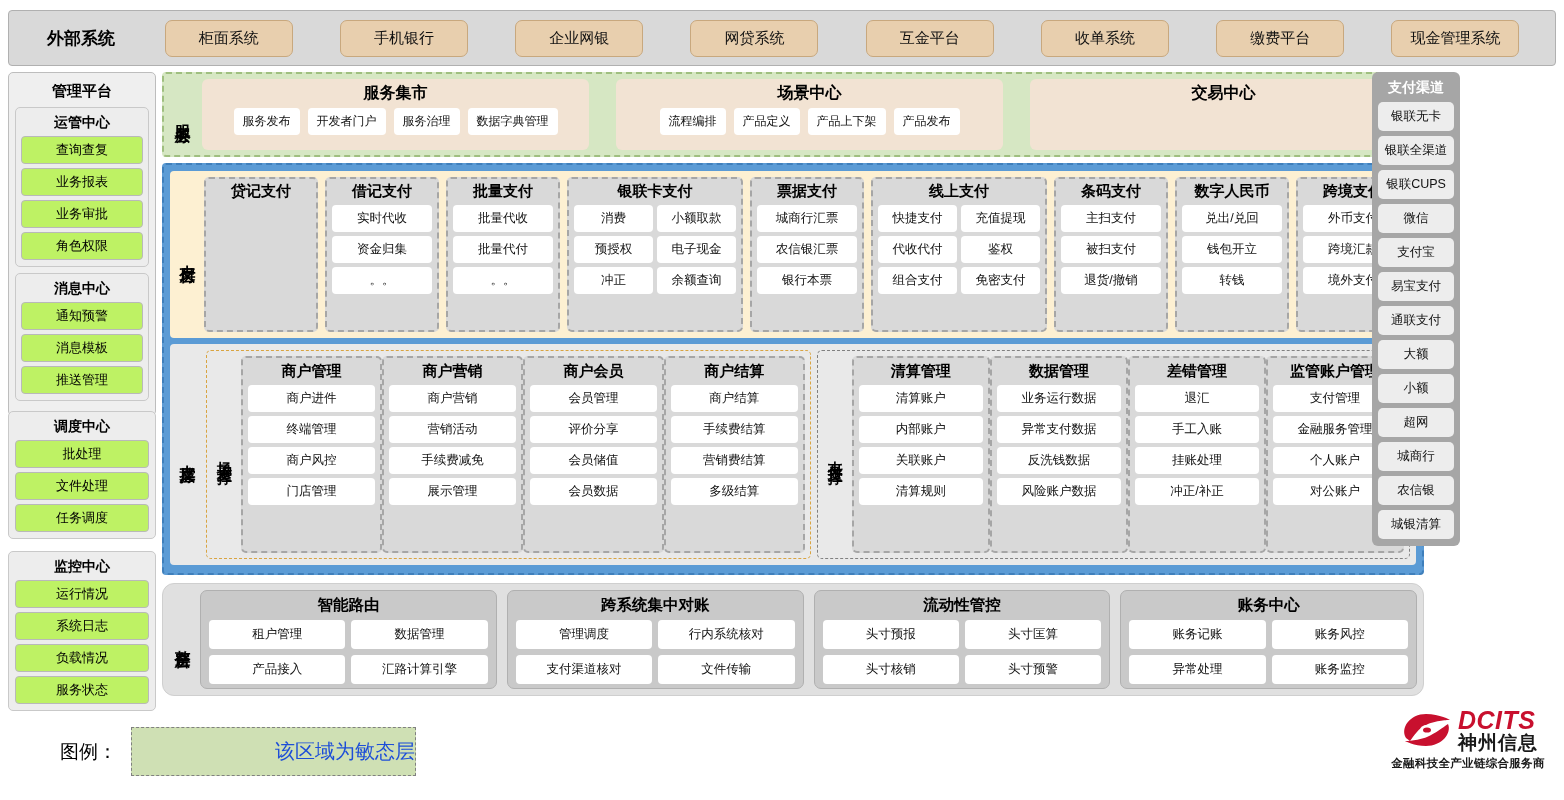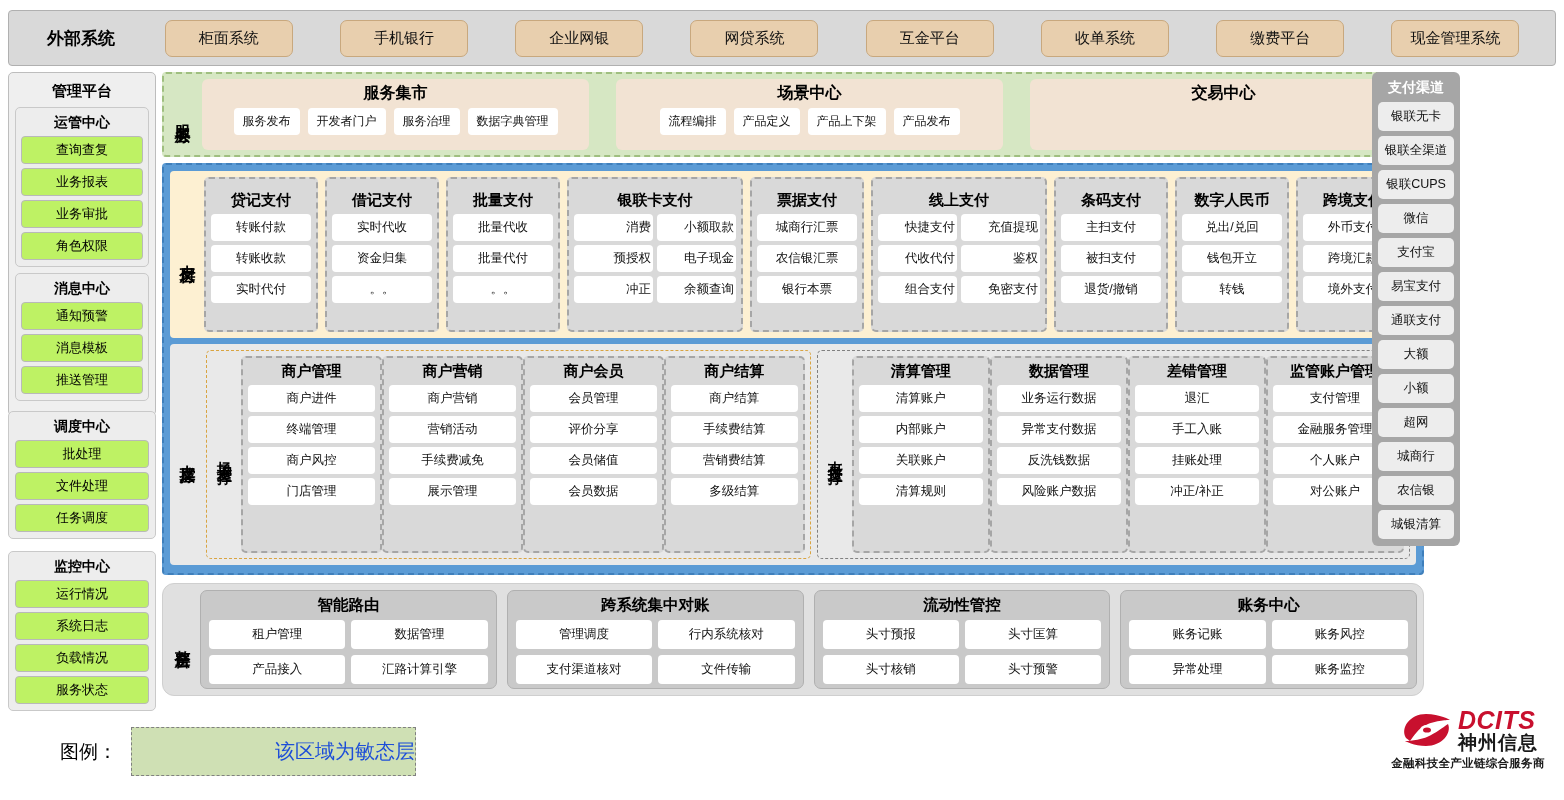--- a/index.html
+++ b/index.html
@@ -84,7 +84,7 @@
   .pay-col {
     background: #d9d9d9; border: 2px dashed #a6a6a6; border-radius: 5px;
     display: flex; flex-direction: column; align-items: center;
-    padding: 11px 5px 5px; flex: 1;
+    padding: 2px 5px 5px; flex: 1;
   }
   .pay-col.wide2 { flex: 1.62; }
   .pay-col-title { font-size: 15px; font-weight: bold; padding: 1px 0 4px; white-space: nowrap; }

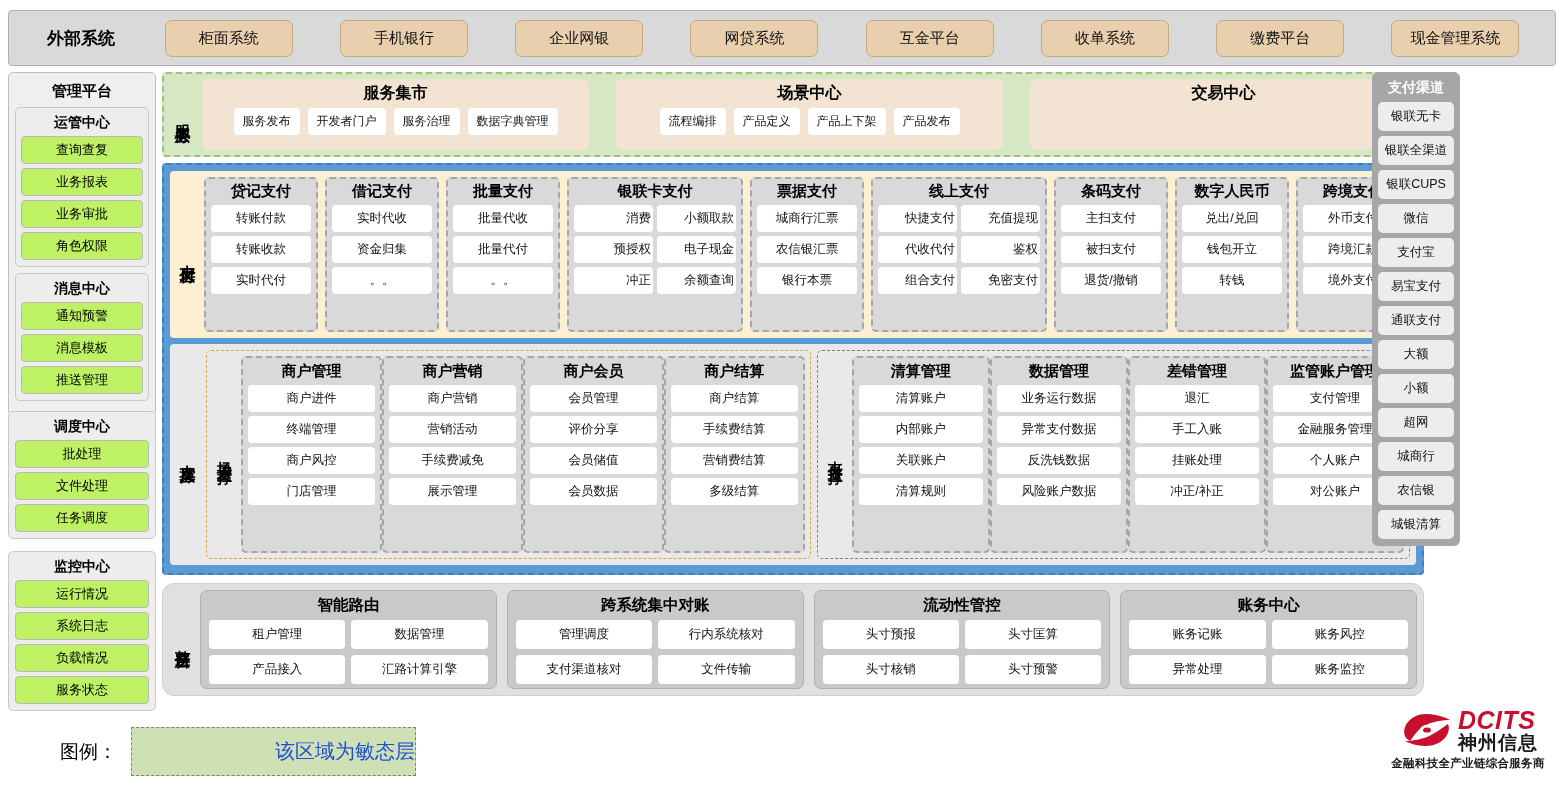--- a/index.html
+++ b/index.html
@@ -258,11 +258,6 @@
       <div class="pay-cols" id="pay-cols">
           <div class="pay-col">
             <div class="pay-col-title">贷记支付</div>
-            <div class="pay-items">
-              <div class="pay-chip">转账付款</div>
-              <div class="pay-chip">转账收款</div>
-              <div class="pay-chip">实时代付</div>
-            </div>
           </div>
           <div class="pay-col">
             <div class="pay-col-title">借记支付</div>

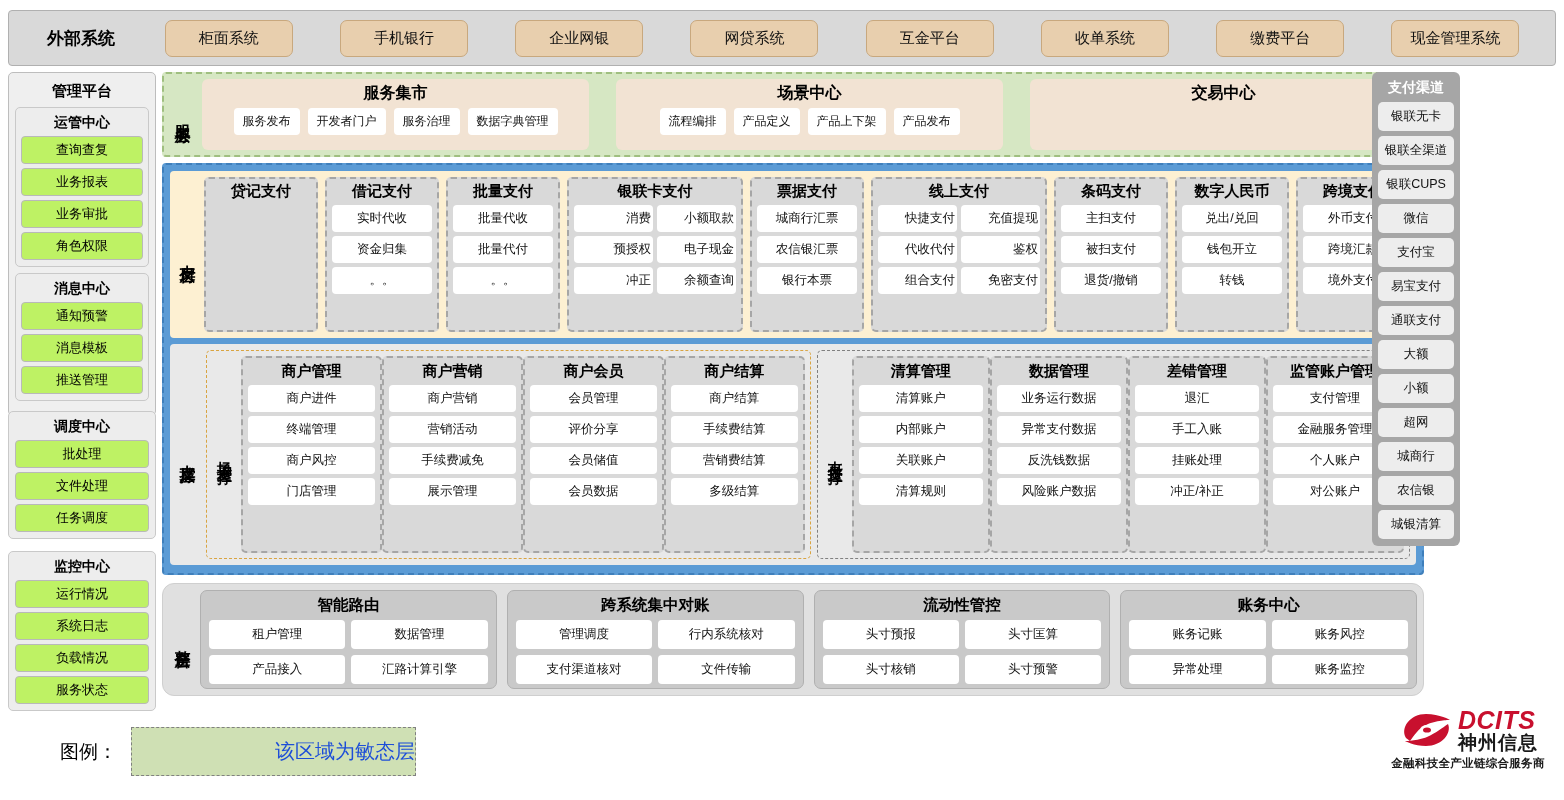--- a/index.html
+++ b/index.html
@@ -90,7 +90,7 @@
   .pay-col-title { font-size: 15px; font-weight: bold; padding: 1px 0 4px; white-space: nowrap; }
   .pay-items { display: flex; flex-direction: column; gap: 4px; width: 100%; }
   .pay-items.two-col { flex-direction: row; flex-wrap: wrap; gap: 4px; }
-  .pay-items.two-col .pay-chip { width: calc(50% - 2px); text-align: right; }
+  .pay-items.two-col .pay-chip { width: calc(50% - 2px); }
   .pay-chip {
     background: #fff; border-radius: 4px; font-size: 12.5px; color: #111;
     text-align: center; padding: 5px 2px; white-space: nowrap;

